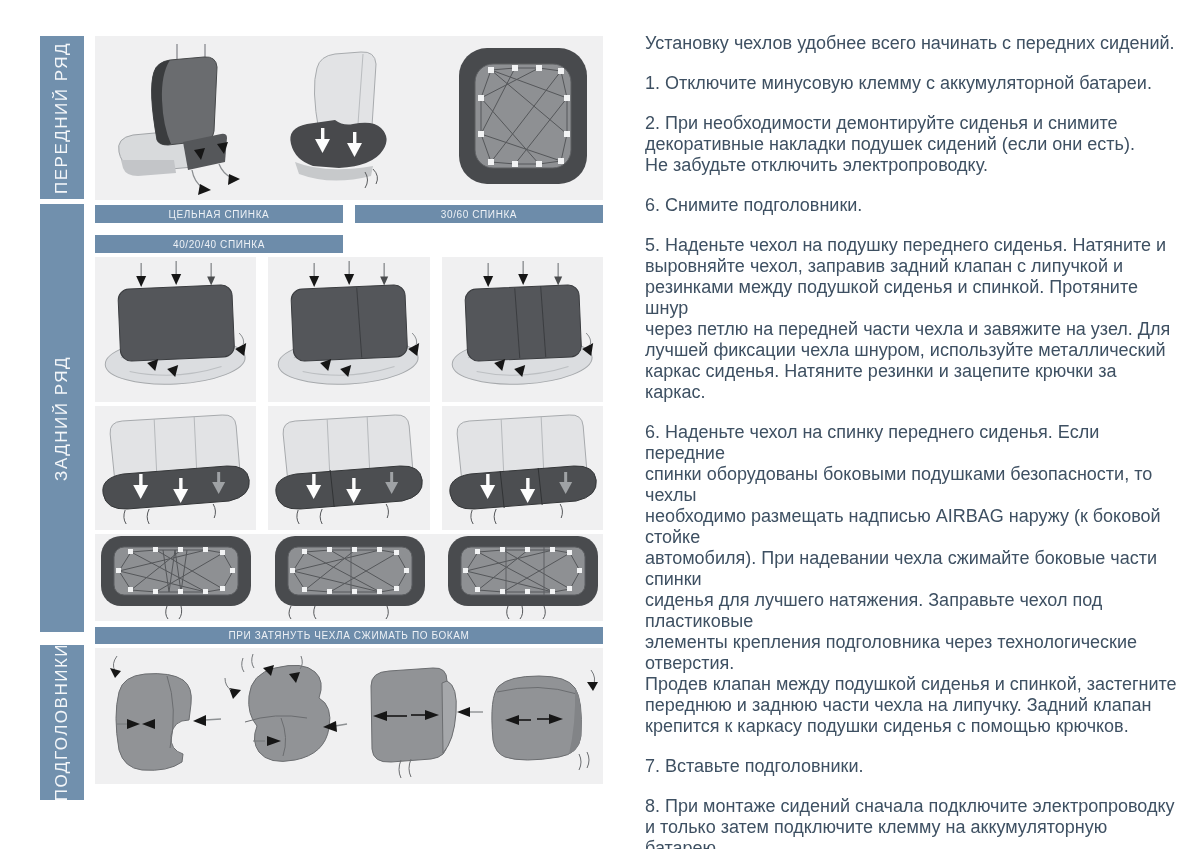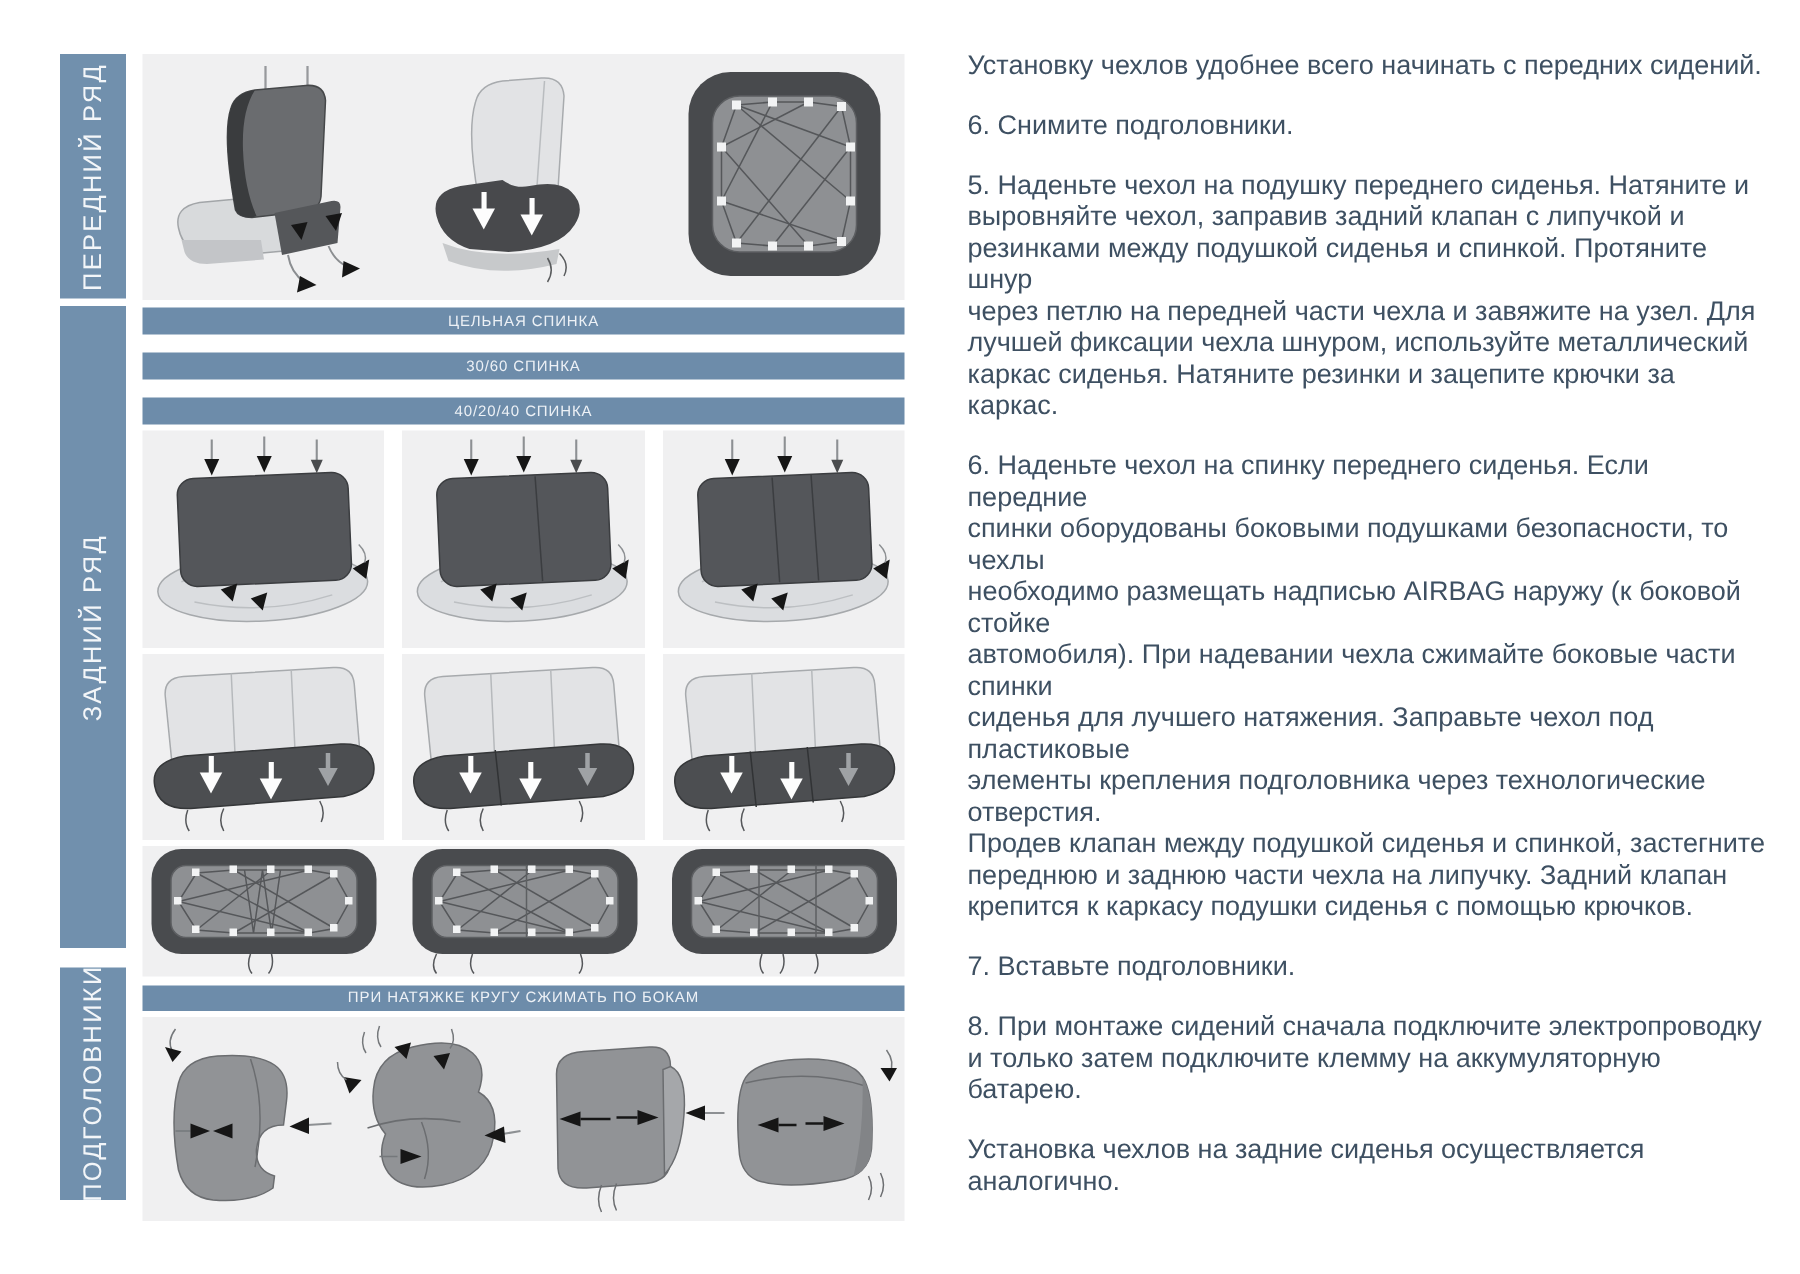--- a/index.html
+++ b/index.html
@@ -414,6 +414,7 @@
 
   <div class="instructions">
     <p>Установку чехлов удобнее всего начинать с передних сидений.</p>
+    <p>1. Отключите минусовую клемму с аккумуляторной батареи.</p>
     <p>6. Снимите подголовники.</p>
     <p>5. Наденьте чехол на подушку переднего сиденья. Натяните и
 выровняйте чехол, заправив задний клапан с липучкой и

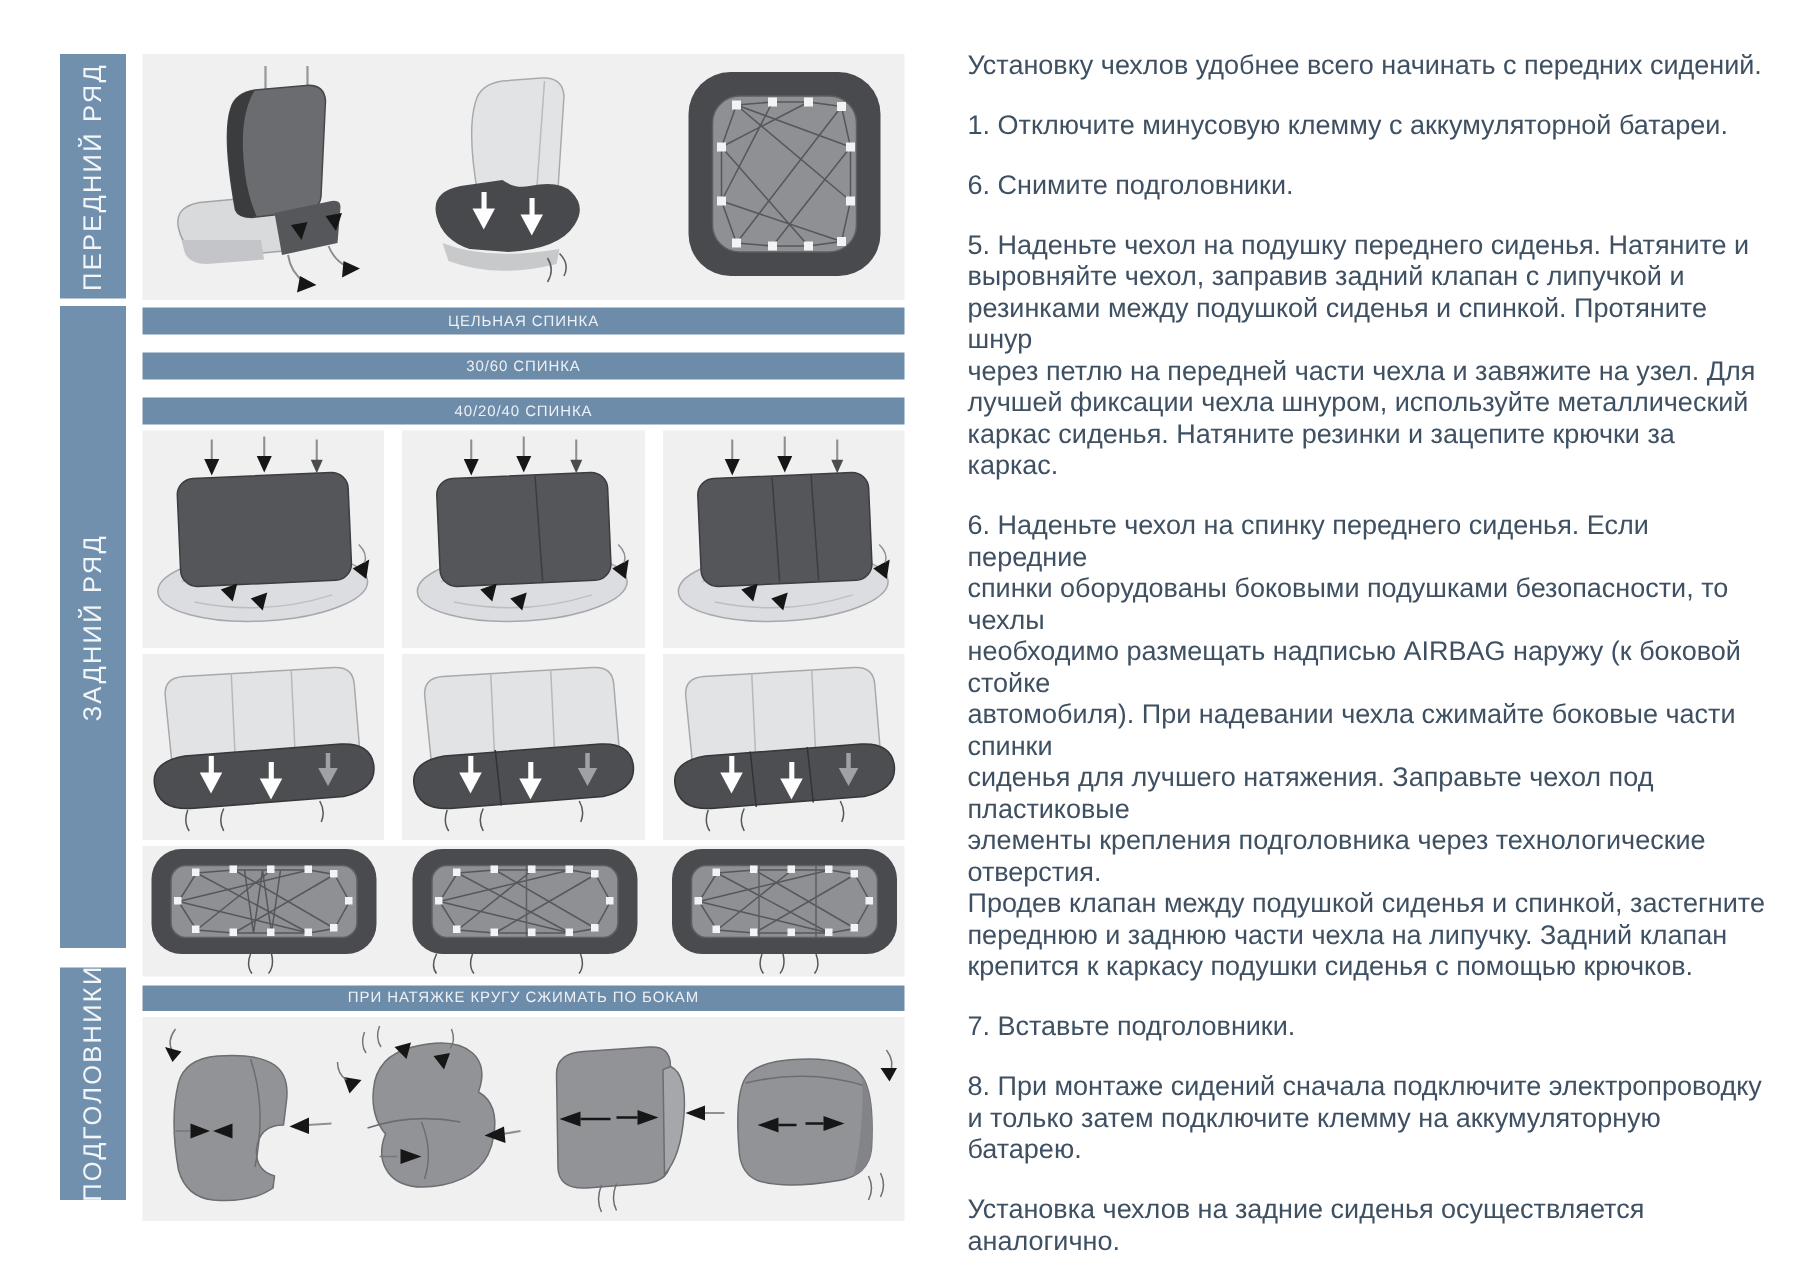--- a/index.html
+++ b/index.html
@@ -415,6 +415,9 @@
   <div class="instructions">
     <p>Установку чехлов удобнее всего начинать с передних сидений.</p>
     <p>1. Отключите минусовую клемму с аккумуляторной батареи.</p>
+    <p>2. При необходимости демонтируйте сиденья и снимите
+декоративные накладки подушек сидений (если они есть).
+Не забудьте отключить электропроводку.</p>
     <p>6. Снимите подголовники.</p>
     <p>5. Наденьте чехол на подушку переднего сиденья. Натяните и
 выровняйте чехол, заправив задний клапан с липучкой и

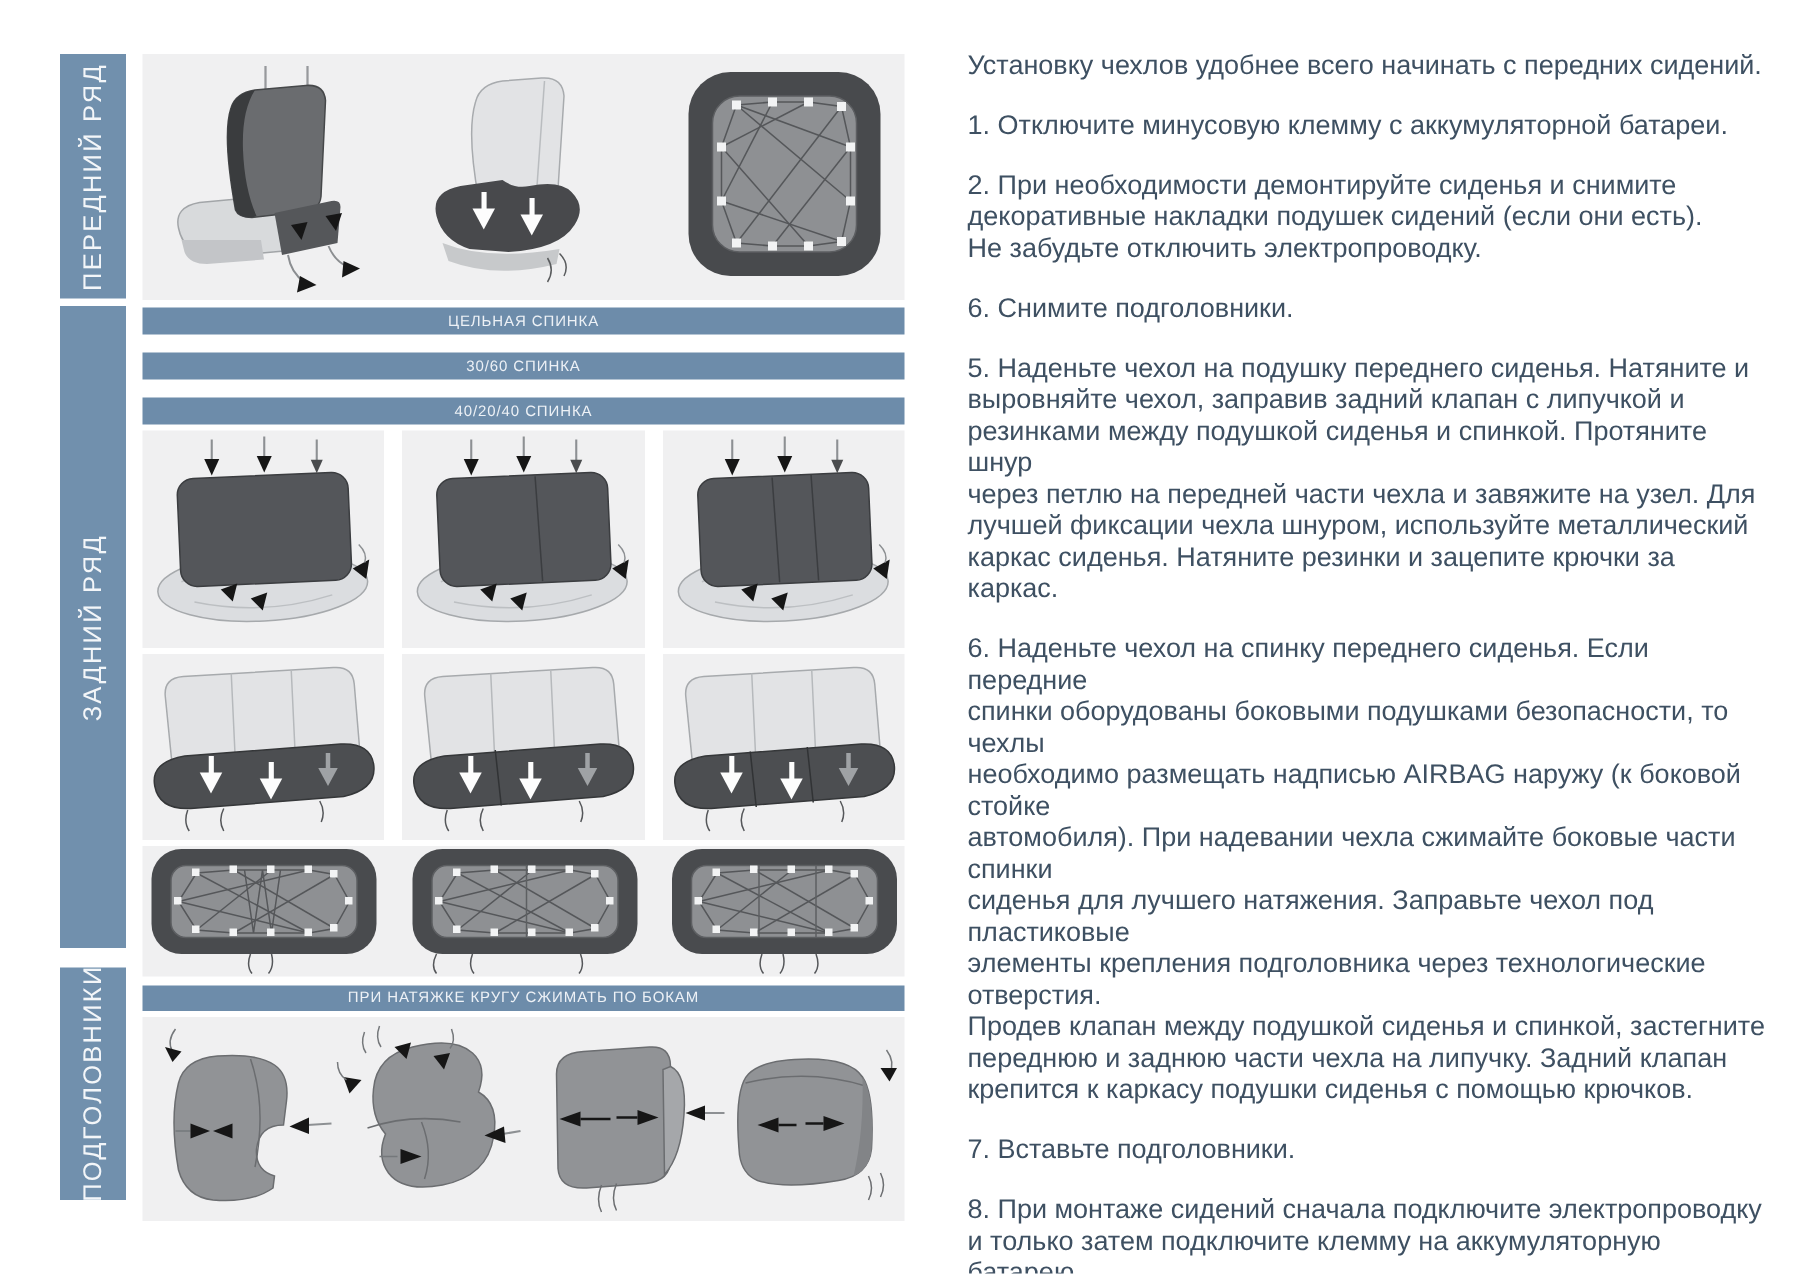--- a/index.html
+++ b/index.html
@@ -26,7 +26,7 @@
   .panel{background:#f0f0f1;}
   .panel-front{height:164px;display:flex;}
   .panel-front svg{display:block;}
-  .caption-grid{display:grid;grid-template-columns:1fr;gap:12px;}
+  .caption-grid{display:grid;grid-template-columns:1fr 1fr;gap:12px;}
   .caption{
     background:#6d8caa;color:#edf1f6;font-size:10px;letter-spacing:.6px;
     height:18px;display:flex;align-items:center;justify-content:center;white-space:nowrap;

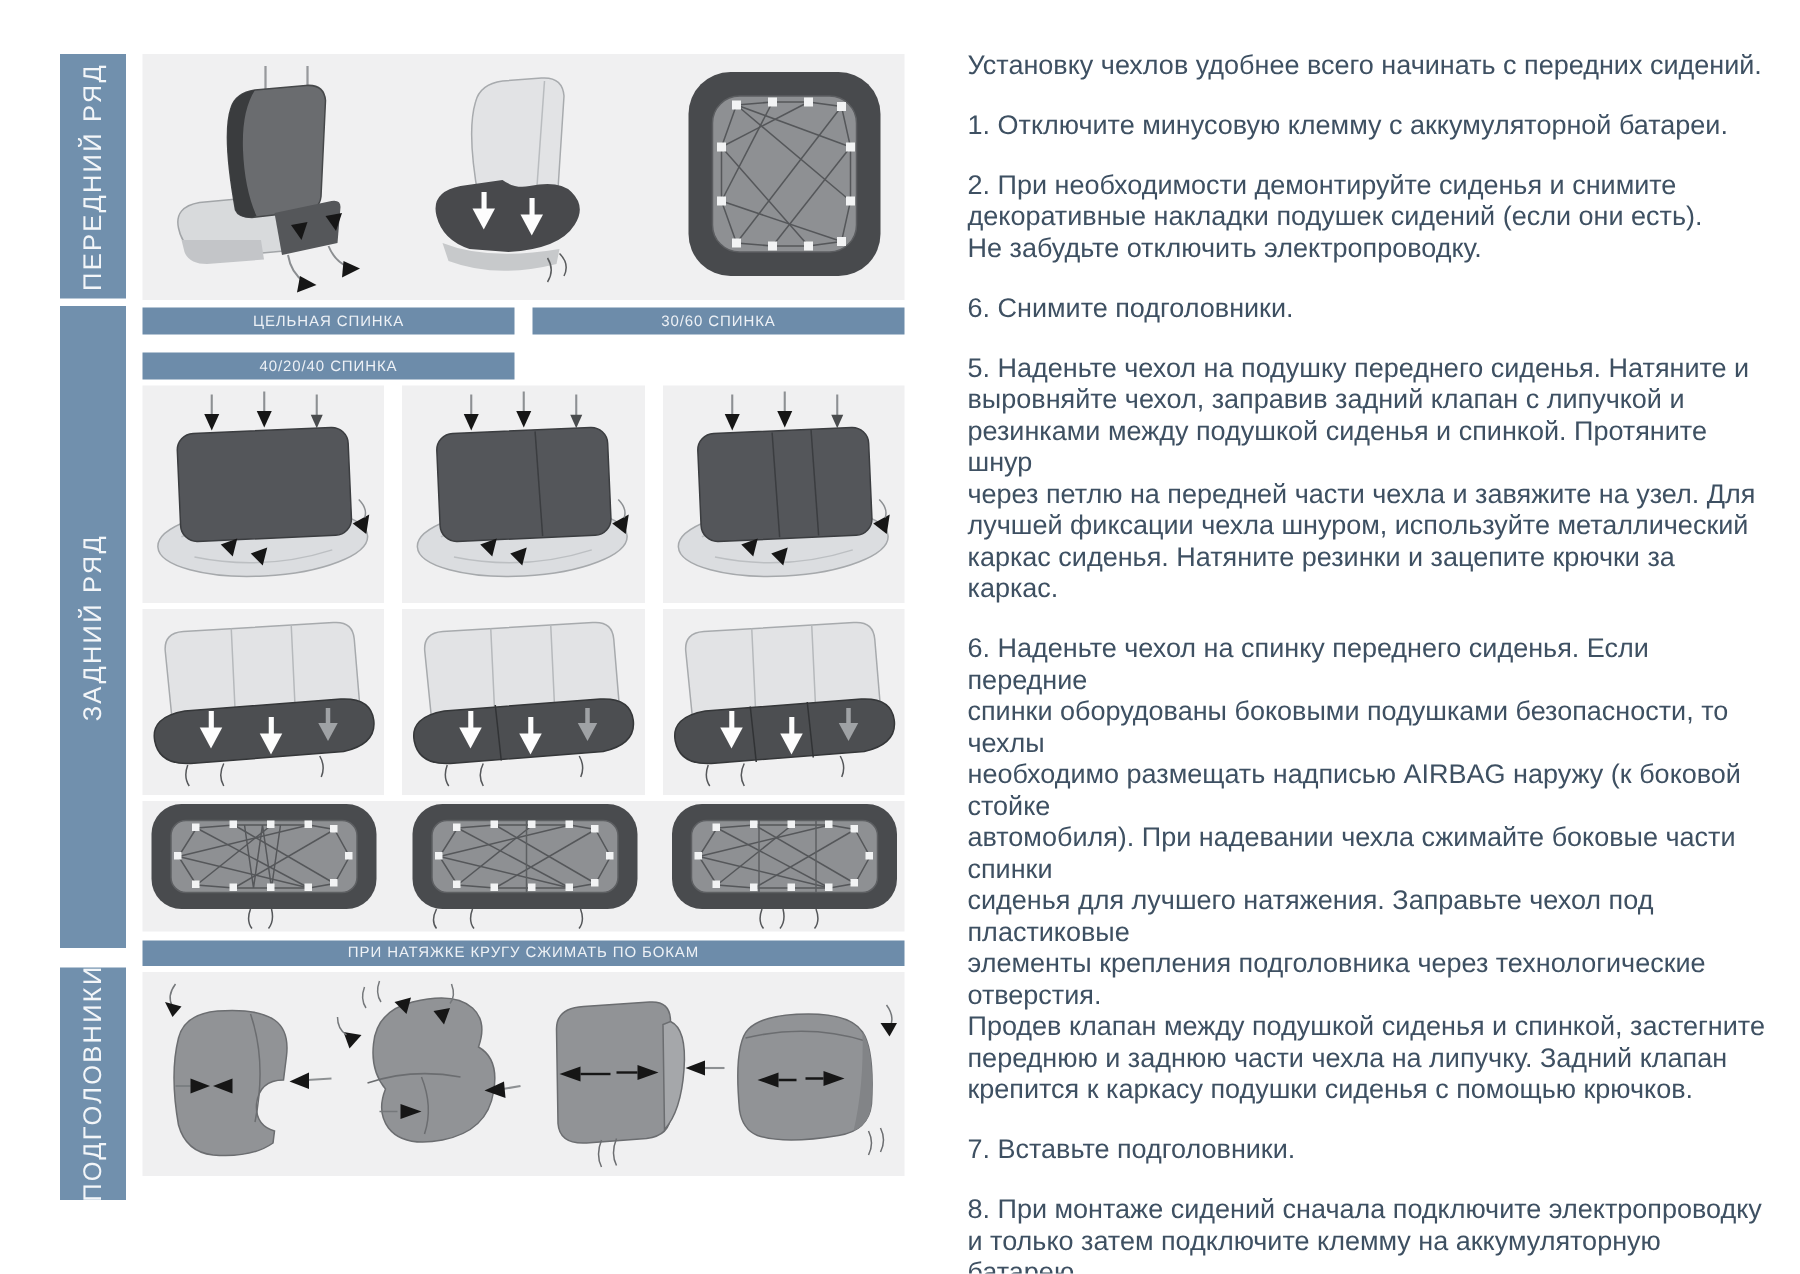--- a/index.html
+++ b/index.html
@@ -357,7 +357,7 @@
       </svg>
     </div>
 
-    <div class="caption-bar cap17 mt6">ПРИ НАТЯЖКЕ КРУГУ СЖИМАТЬ ПО БОКАМ</div>
+    <div class="caption-bar cap17 mt6">ПРИ ЗАТЯНУТЬ ЧЕХЛА СЖИМАТЬ ПО БОКАМ</div>
 
     <div class="panel h136 mt4">
       <svg width="508" height="136" viewBox="0 0 508 136">

